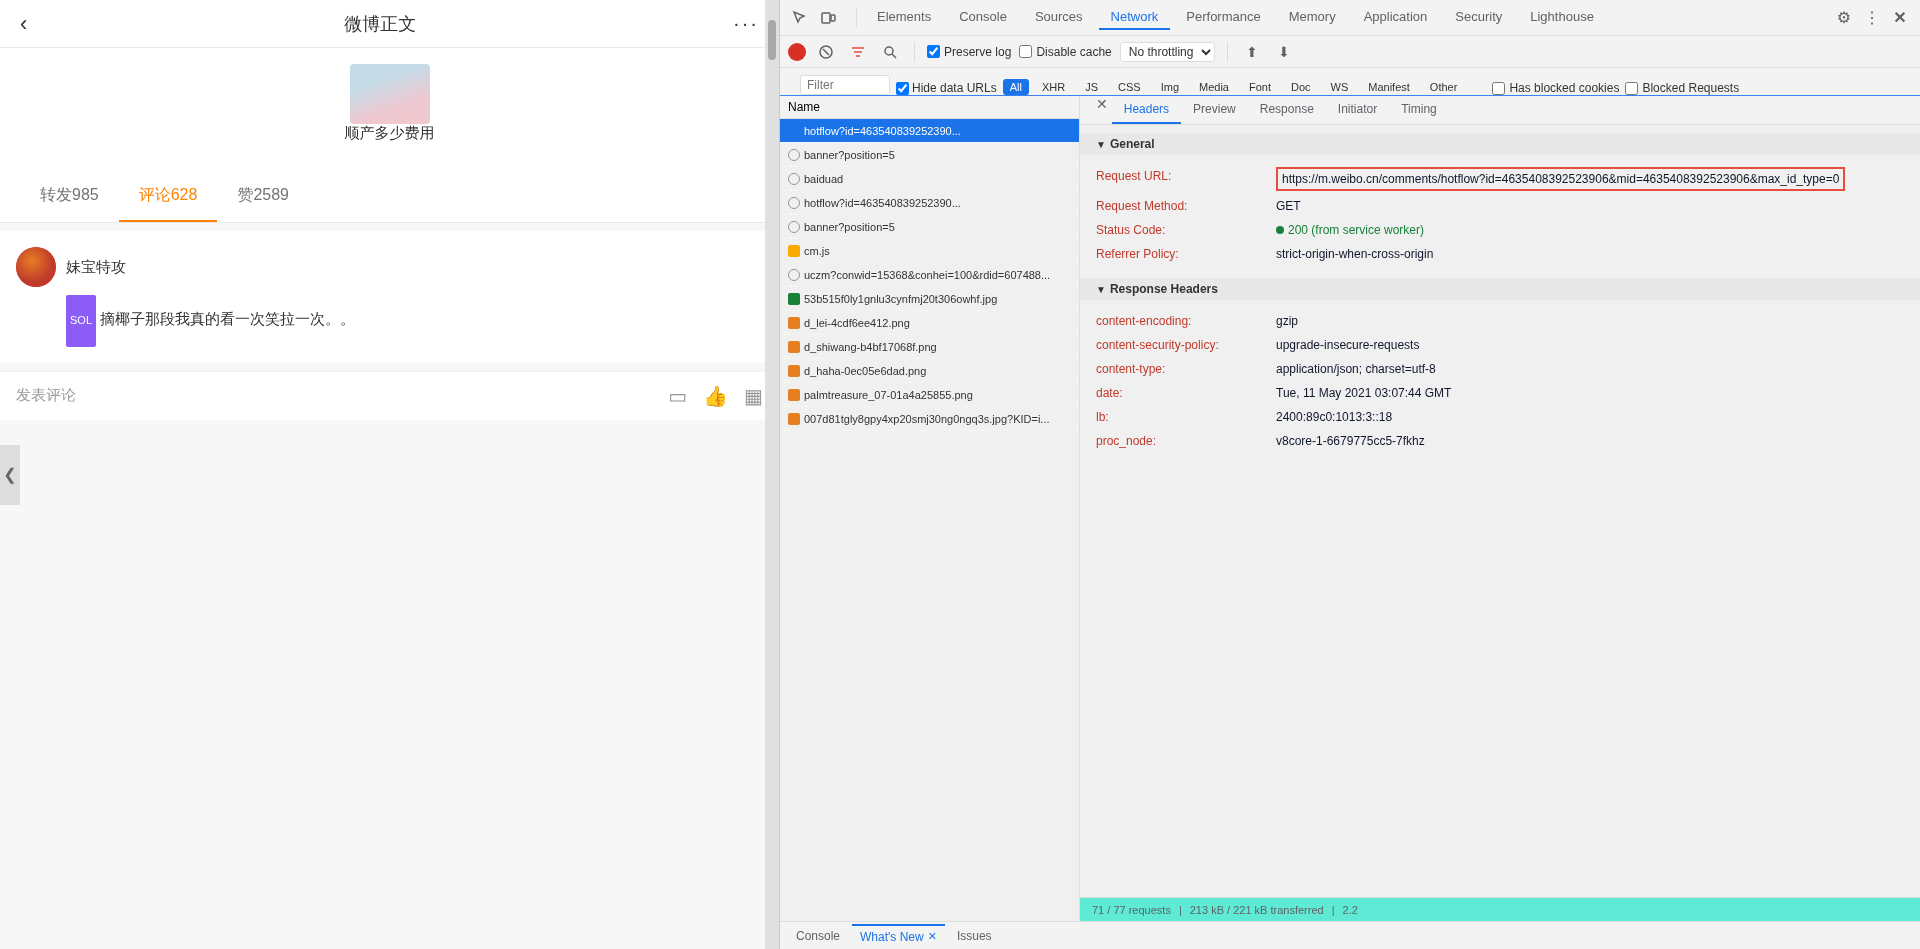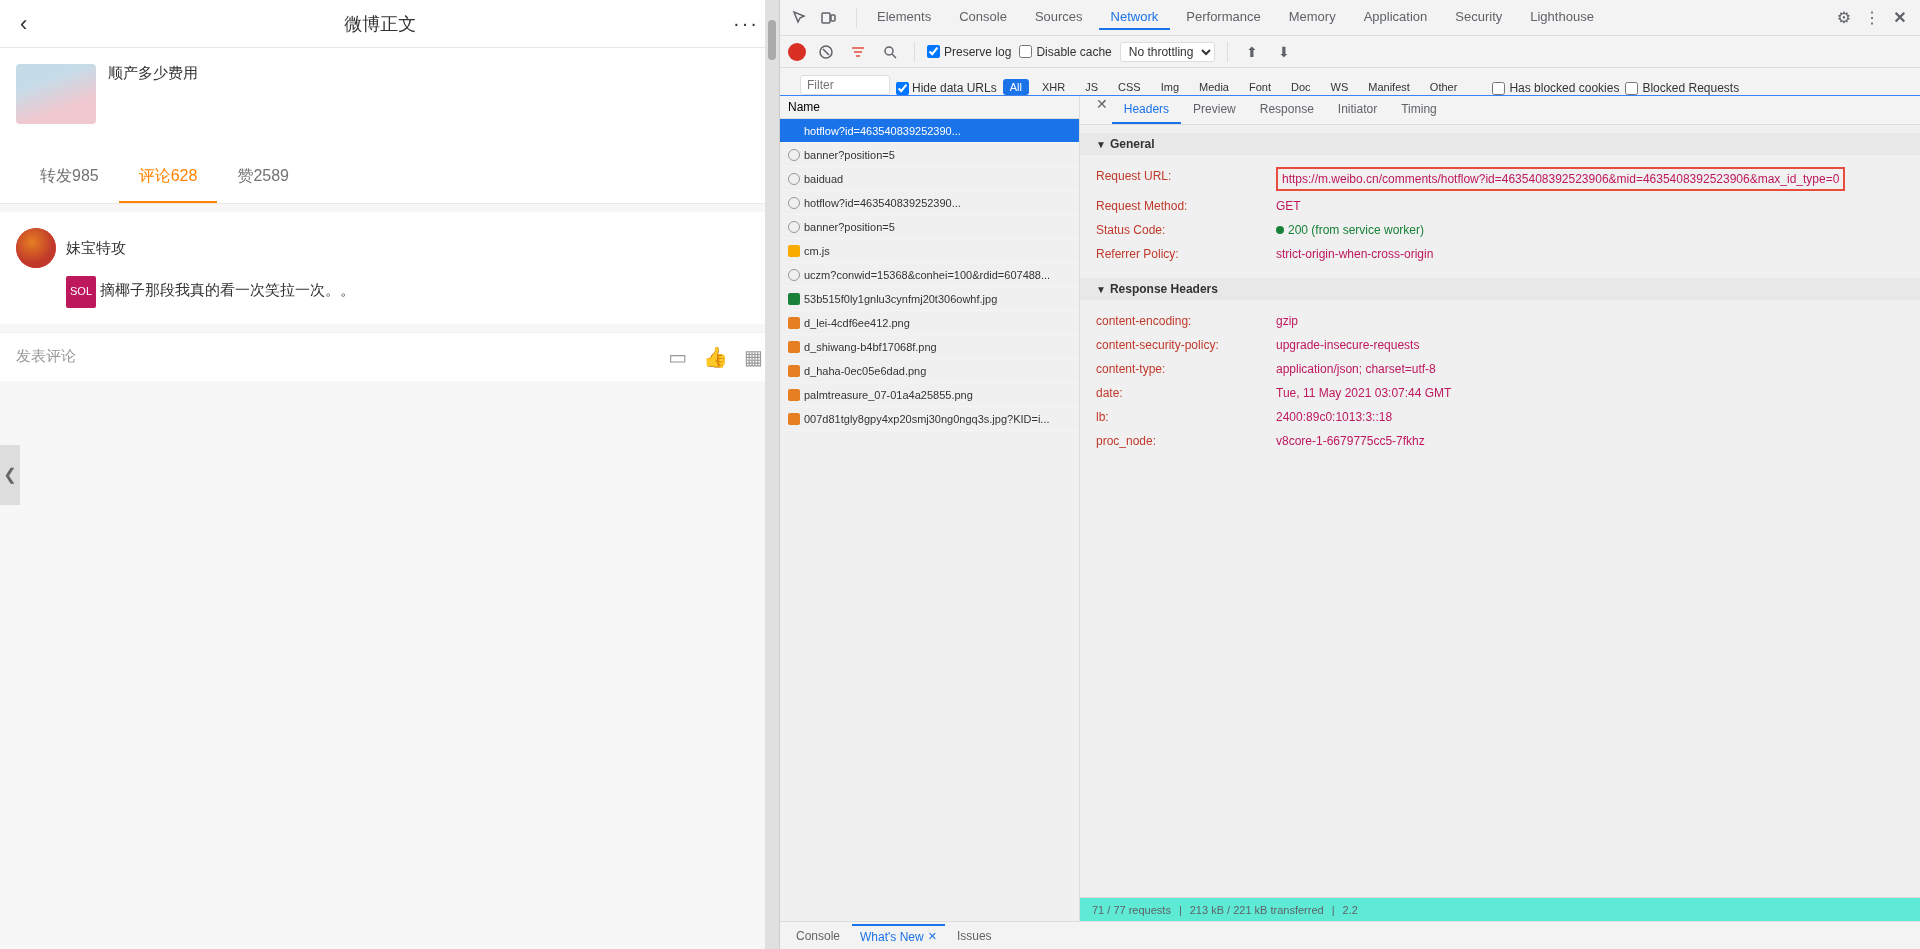--- a/index.html
+++ b/index.html
@@ -19,7 +19,7 @@
     .mobile-content { flex: 1; overflow-y: auto; background: #f7f7f7; }
 
     .article-card { background: #fff; margin: 0; padding: 16px; }
-    .article-image-row { display: flex; align-items: flex-start; gap: 12px; margin-bottom: 12px; }
+    .article-image-row { display: flex; align-items: center; gap: 0; margin-bottom: 12px; flex-direction: column; }
     .article-thumb { width: 80px; height: 60px; background: linear-gradient(135deg, #b8d4e8 0%, #e8c4d0 100%); border-radius: 4px; overflow: hidden; }
     .article-thumb-inner { width: 100%; height: 100%; background: linear-gradient(160deg, #c5dce8 30%, #f0c8d0 70%); }
     .article-title-text { font-size: 15px; color: #333; }

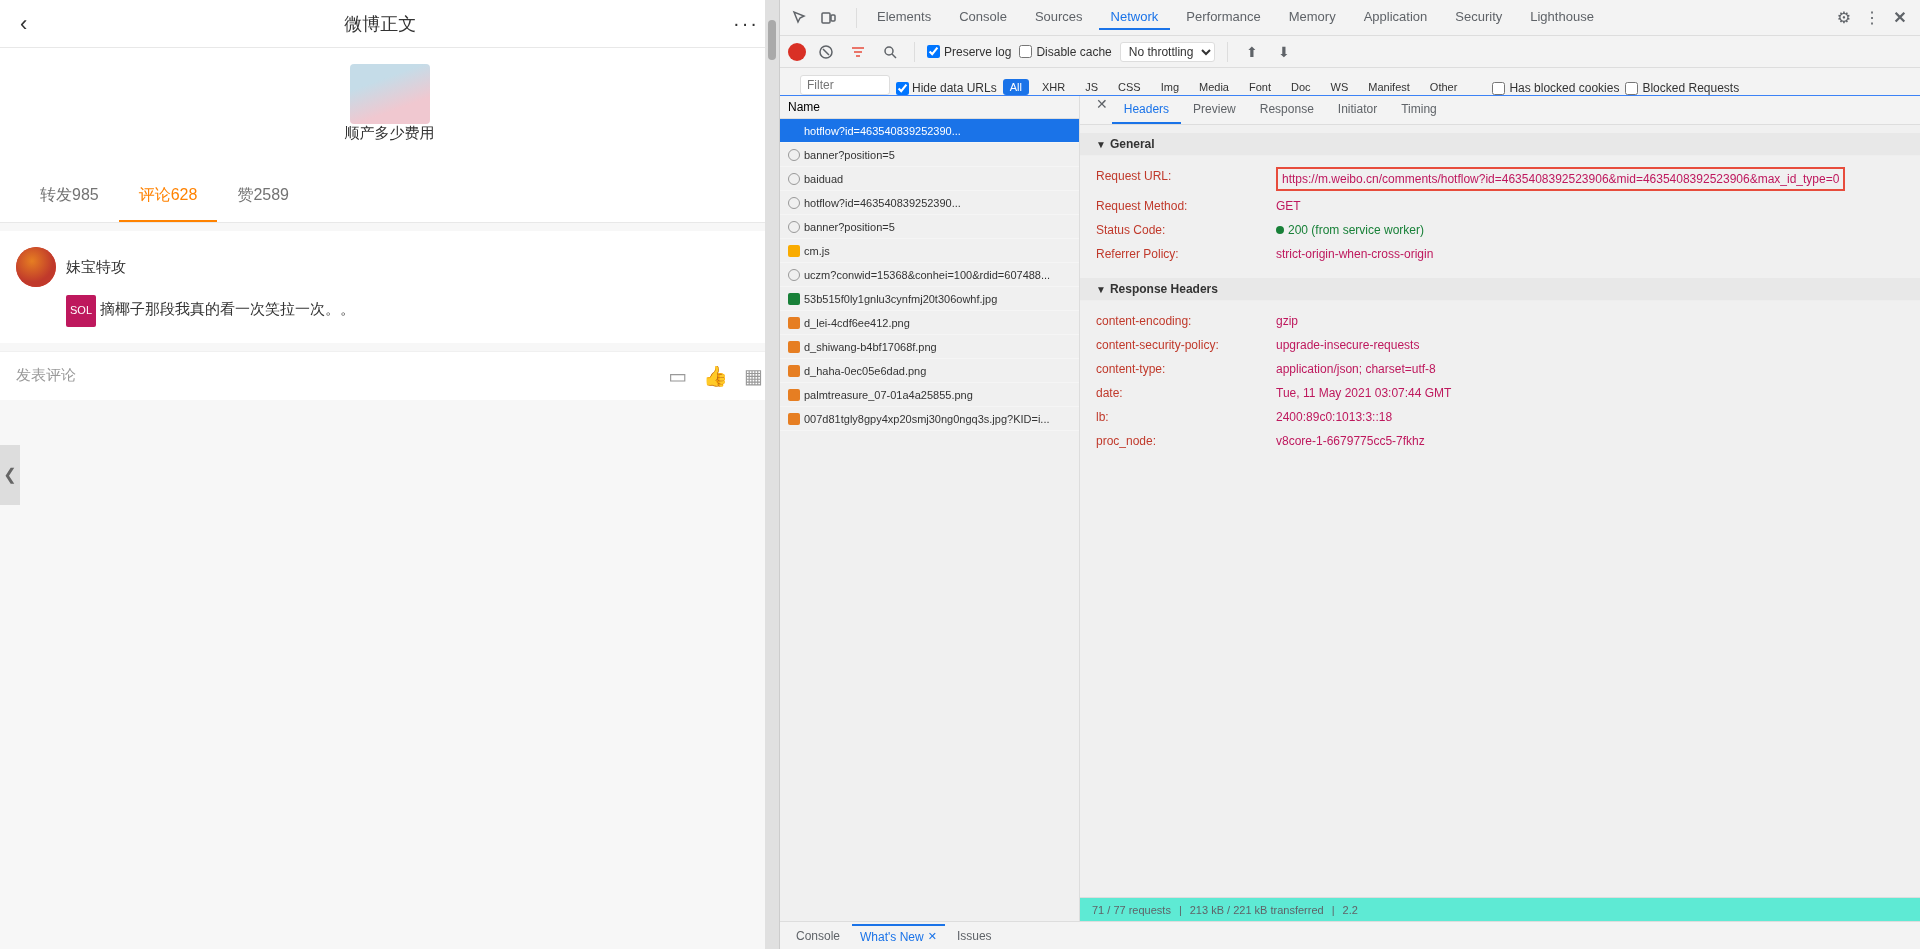--- a/index.html
+++ b/index.html
@@ -97,7 +97,7 @@
 
     .kv-row { display: flex; padding: 3px 0; line-height: 1.5; }
     .kv-key { color: #c0392b; font-weight: 500; min-width: 180px; flex-shrink: 0; }
-    .kv-value { color: #be185d; word-break: break-all; }
+    .kv-value { color: #0f172a; word-break: break-all; }
 
     .status-ok { color: #188038; }
     .status-dot { display: inline-block; width: 8px; height: 8px; border-radius: 50%; background: #188038; margin-right: 4px; }

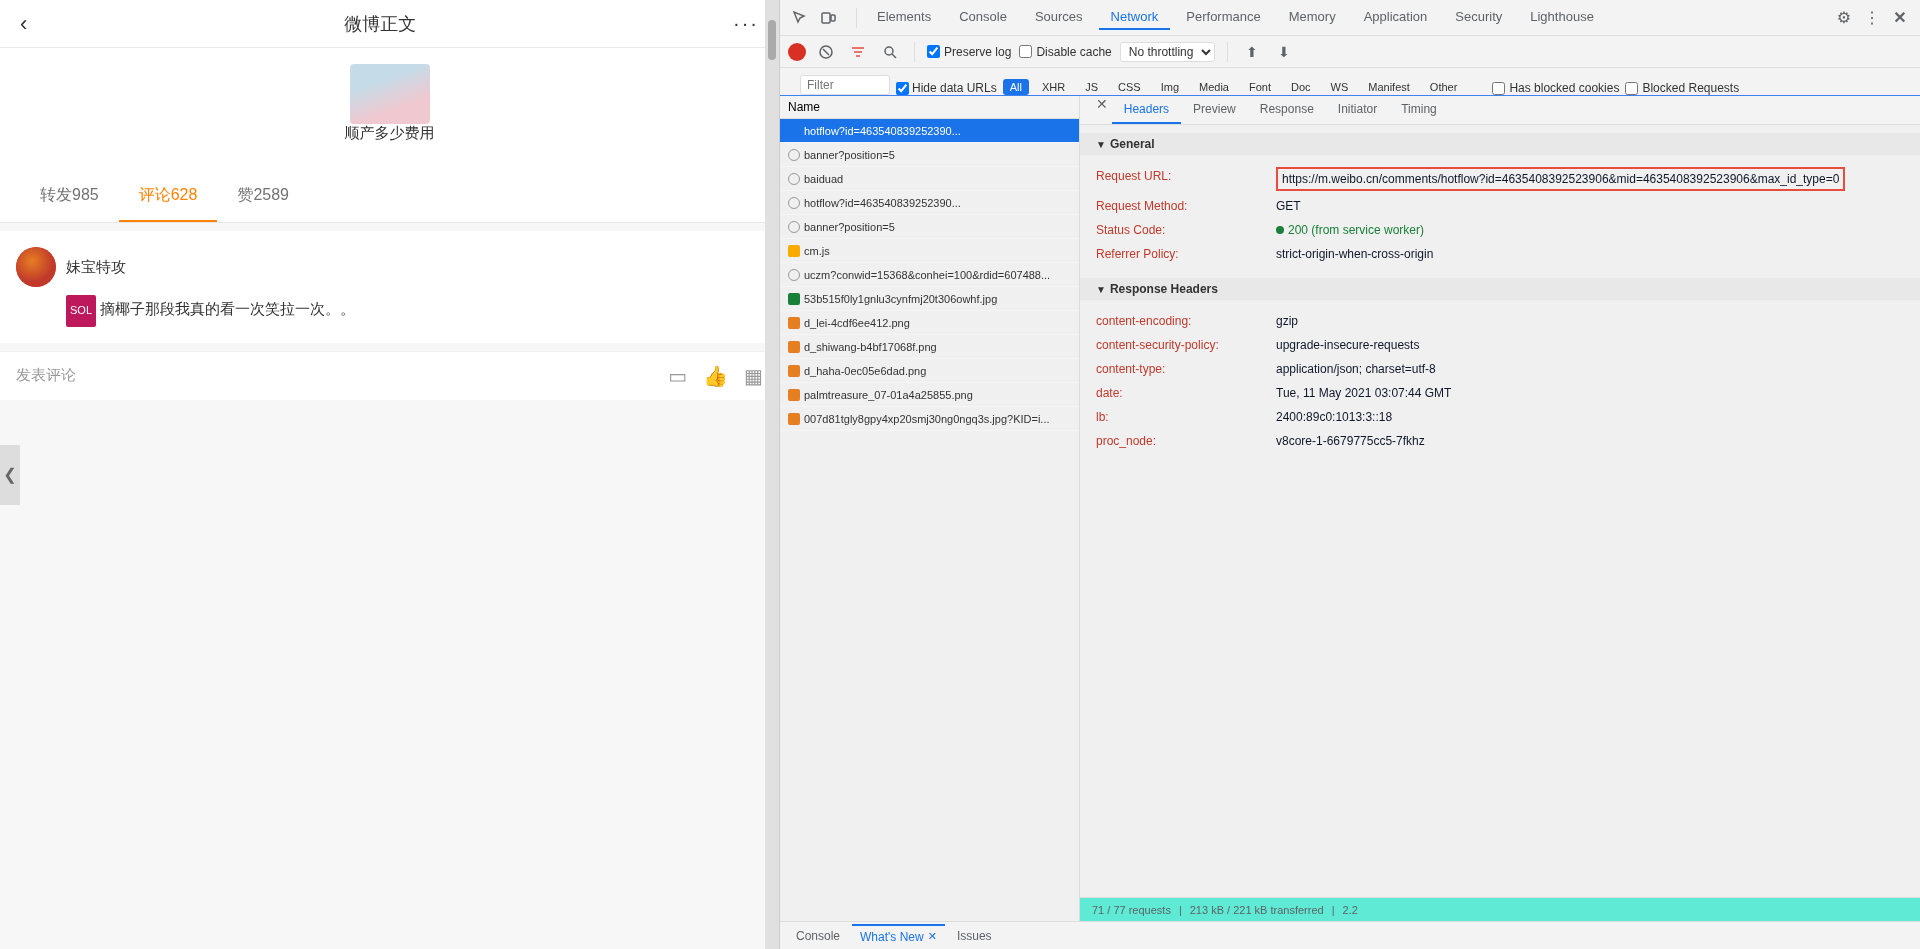--- a/index.html
+++ b/index.html
@@ -35,7 +35,7 @@
     .username { font-size: 15px; color: #333; font-weight: 500; }
 
     .comment-text { font-size: 15px; color: #333; line-height: 1.6; padding-left: 50px; }
-    .comment-badge { display: inline-block; background: #be185d; color: #fff; font-size: 11px; padding: 7px 4px; border-radius: 2px; margin-right: 4px; }
+    .comment-badge { display: inline-block; background: #8b5cf6; color: #fff; font-size: 11px; padding: 17px 4px; border-radius: 2px; margin-right: 4px; }
 
     .comment-input-row { display: flex; align-items: center; justify-content: space-between; padding: 12px 16px; background: #fff; margin-top: 8px; border-top: 1px solid #f0f0f0; }
     .comment-placeholder { font-size: 15px; color: #999; }

